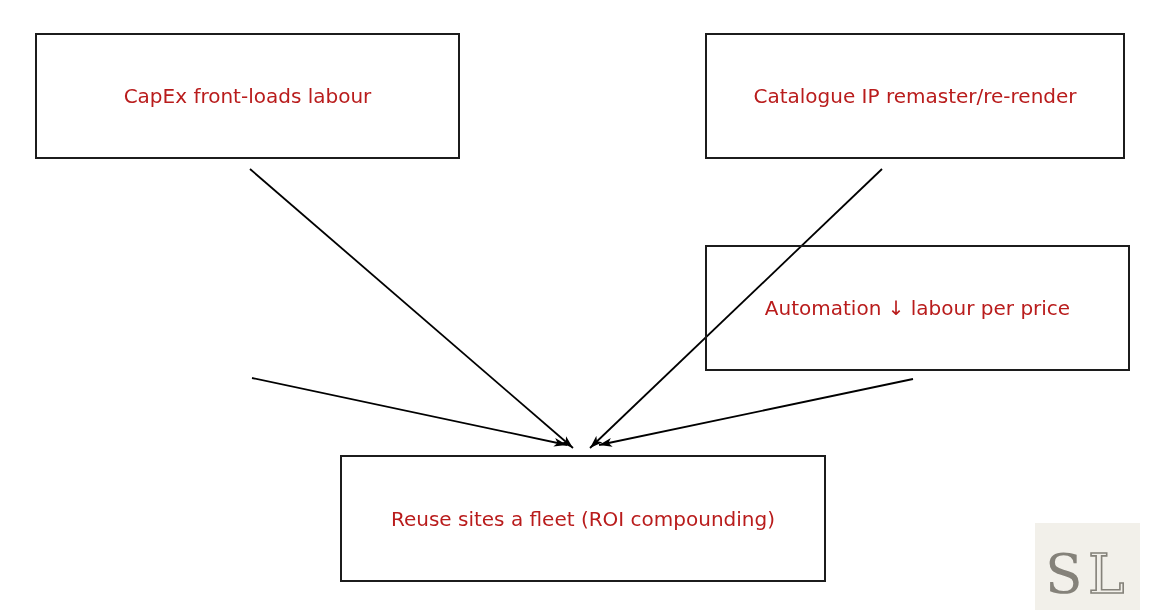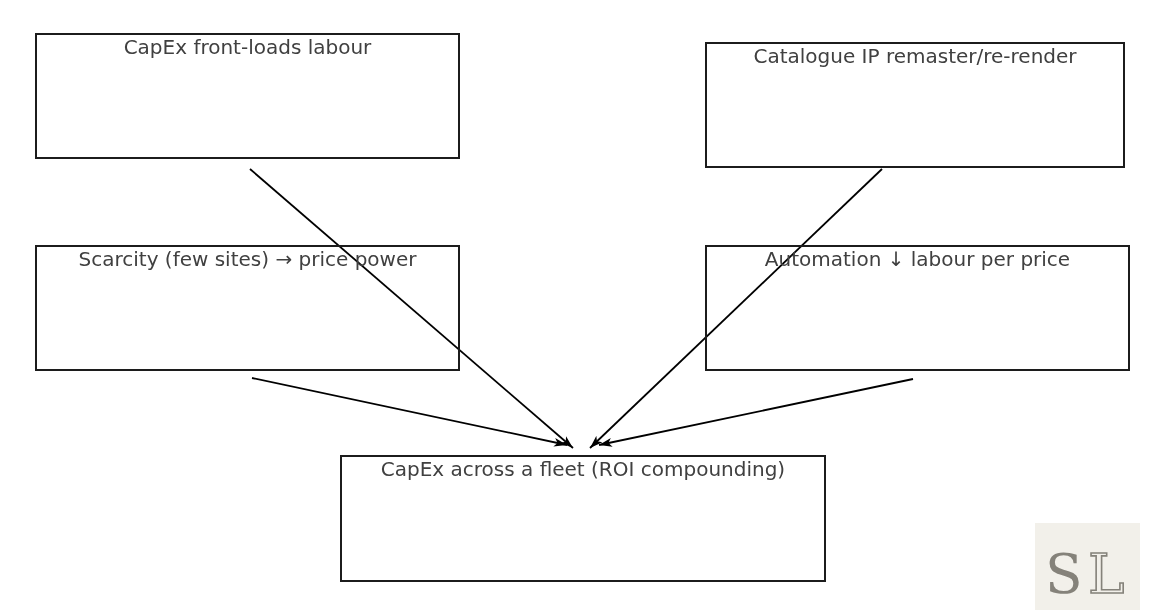--- a/index.html
+++ b/index.html
@@ -27,10 +27,11 @@
     border: 2px solid #1c1c1c;
     background: #ffffff;
     display: flex;
+    align-items: center;
     justify-content: center;
     text-align: center;
     font-size: 20px;
-    color: #404040;
+    color: #b91c1c;
     line-height: 1.2;
     z-index: 2;
   }

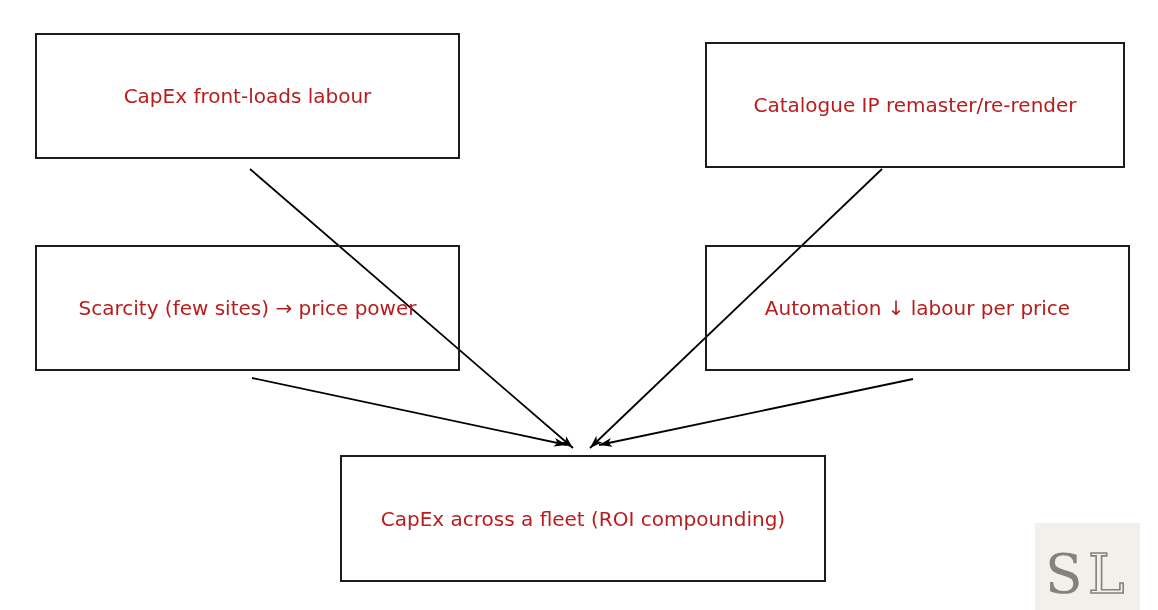--- a/index.html
+++ b/index.html
@@ -36,7 +36,7 @@
     z-index: 2;
   }
   .box-capex      { left: 35px;  top: 33px;  width: 425px; height: 126px; }
-  .box-catalogue  { left: 705px; top: 42px;  width: 420px; height: 126px; }
+  .box-catalogue  { left: 705px; top: 33px;  width: 420px; height: 126px; }
   .box-scarcity   { left: 35px;  top: 245px; width: 425px; height: 126px; background: transparent; }
   .box-automation { left: 705px; top: 245px; width: 425px; height: 126px; background: transparent; }
   .box-reuse      { left: 340px; top: 455px; width: 486px; height: 127px; }

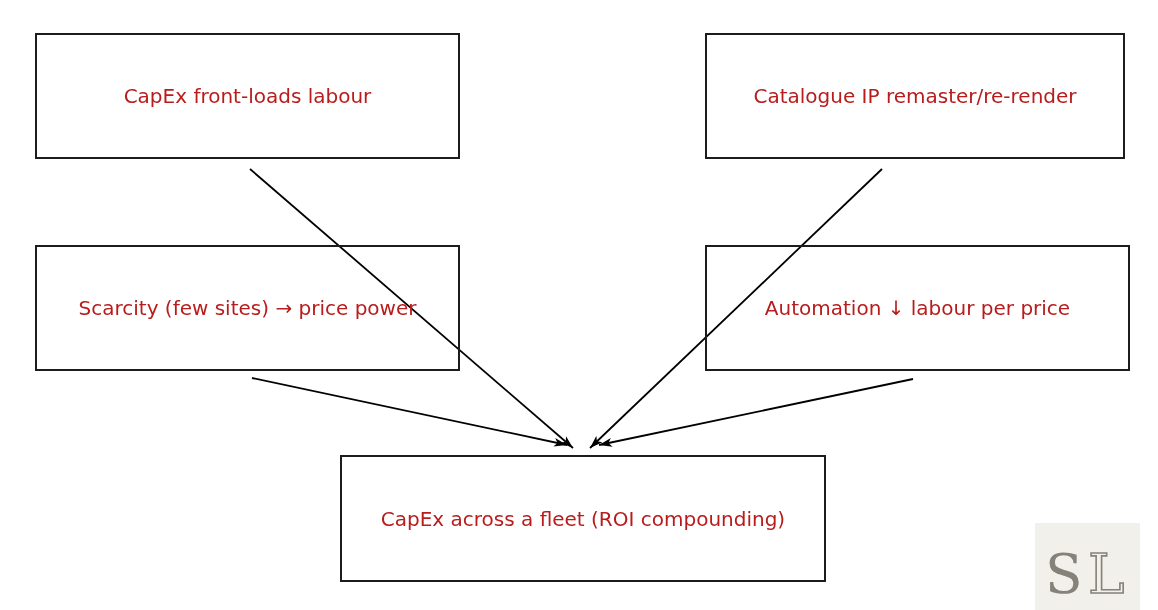--- a/index.html
+++ b/index.html
@@ -97,9 +97,6 @@
     <span>Catalogue IP remaster/re-render</span>
   </div>
 
-  <div class="node-box box-scarcity">
-    <span>Scarcity (few sites) → price power</span>
-  </div>
 
   <div class="node-box box-automation">
     <span>Automation ↓ labour per price</span>

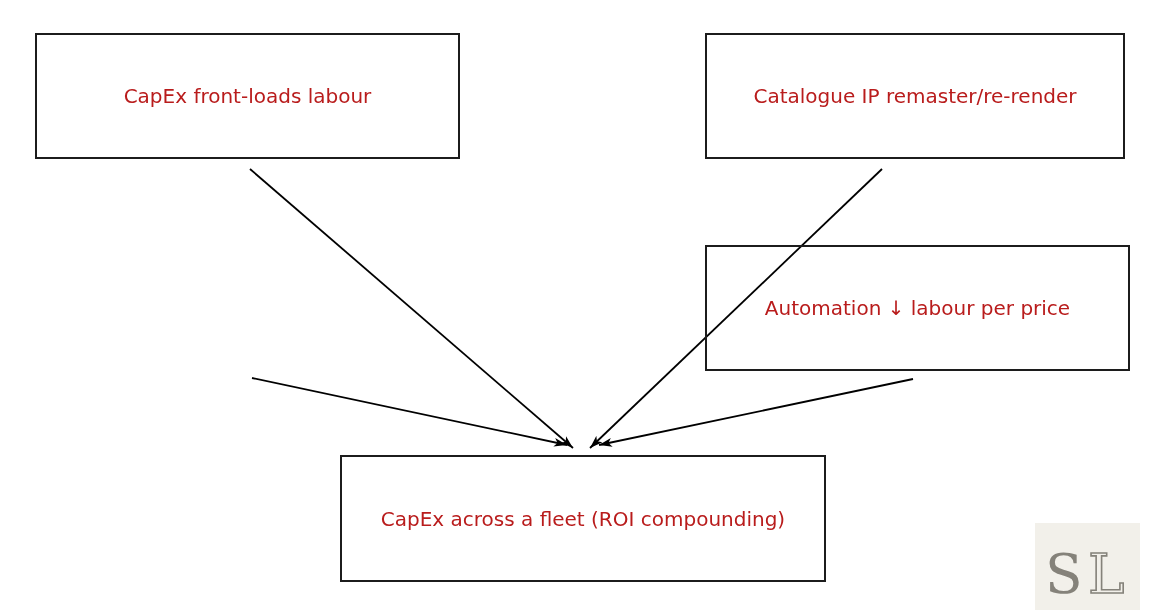--- a/index.html
+++ b/index.html
@@ -103,7 +103,7 @@
   </div>
 
   <div class="node-box box-reuse">
-    <span>CapEx across a fleet (ROI compounding)</span>
+    <span>Reuse sites a fleet (ROI compounding)</span>
   </div>
 
   <div class="logo-badge">

